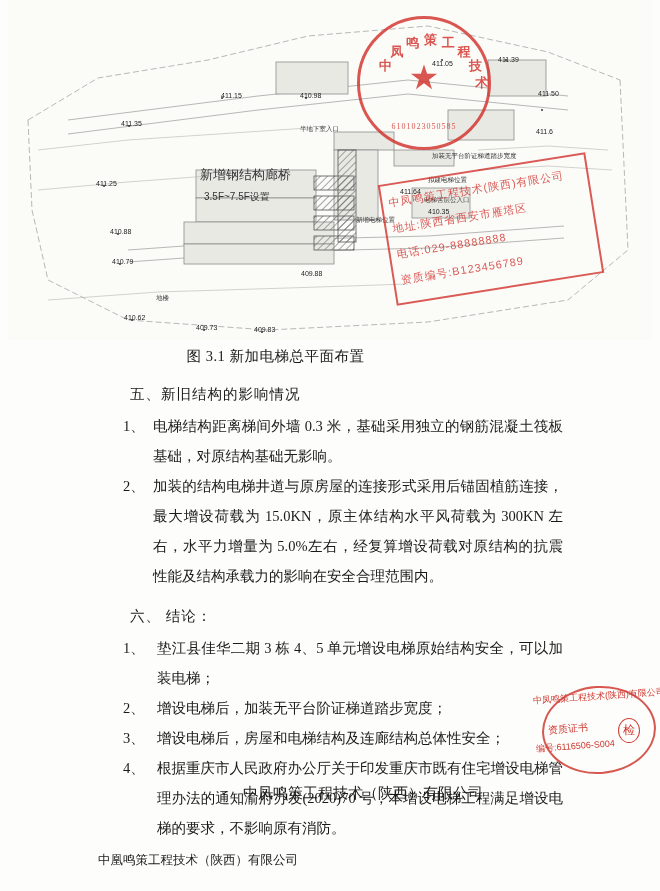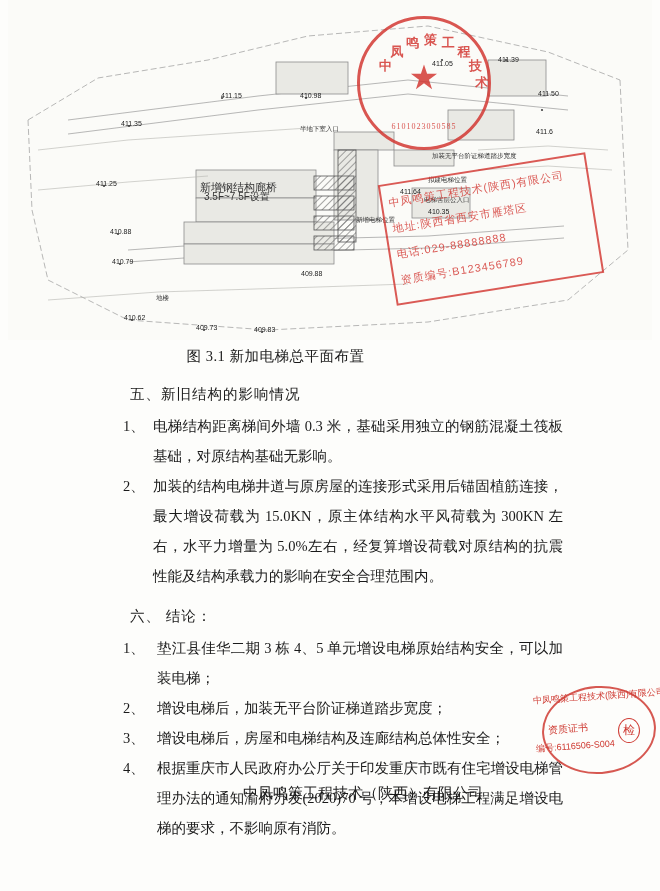--- a/index.html
+++ b/index.html
@@ -322,7 +322,7 @@
     <div class="elev-label" style="left:420px; top:208px;">410.35</div>
 
     <div class="fig-label" style="left:292px; top:125px;">半地下室入口</div>
-    <div class="fig-label" style="left:192px; top:180px; font-size:11px;">新增钢结构廊桥</div>
+    <div class="fig-label" style="left:192px; top:166px; font-size:13px;">新增钢结构廊桥</div>
     <div class="fig-label" style="left:196px; top:190px; font-size:10px;">3.5F~7.5F设置</div>
     <div class="fig-label" style="left:348px; top:216px;">新增电梯位置</div>
     <div class="fig-label" style="left:416px; top:196px;">电梯害层公入口</div>

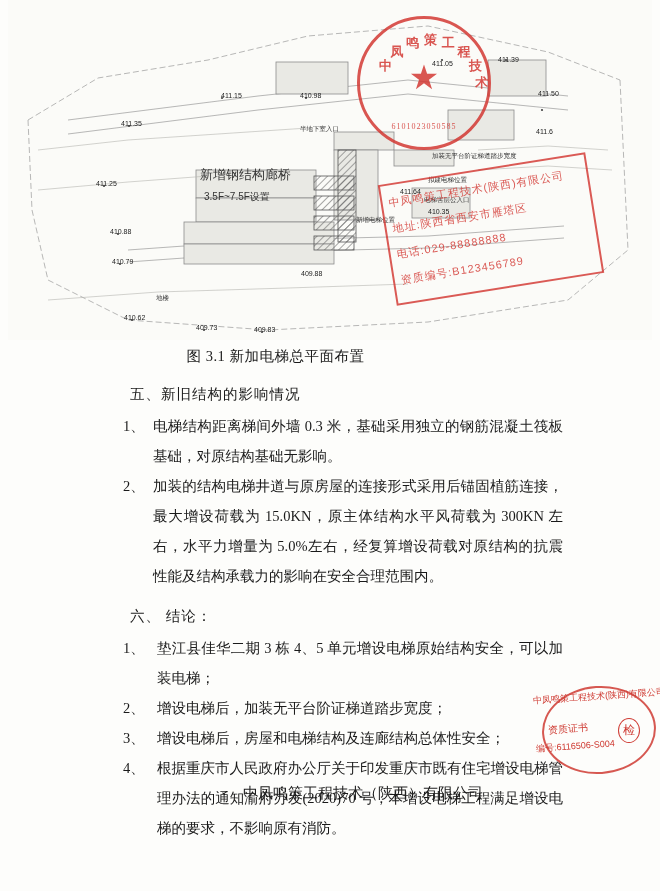--- a/index.html
+++ b/index.html
@@ -403,6 +403,7 @@
   <div class="stamp-text-free" style="left:618px; top:718px; font-size:12px; border:1px solid #cf3b33; border-radius:50%; padding:3px 4px;">检</div>
 
   <div class="footer-rule"></div>
+  <div class="footer">中凰鸣策工程技术（陕西）有限公司</div>
 
 </div>
 

